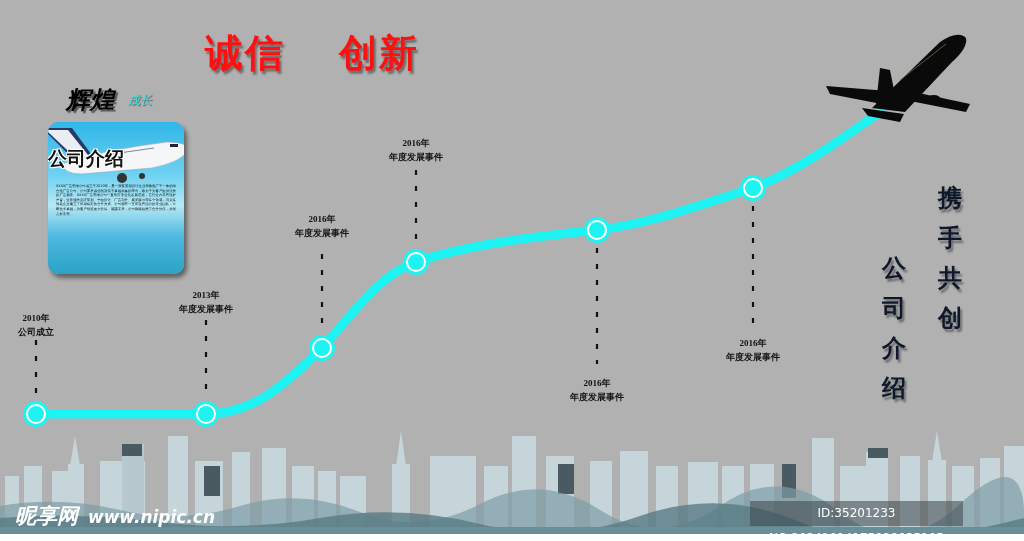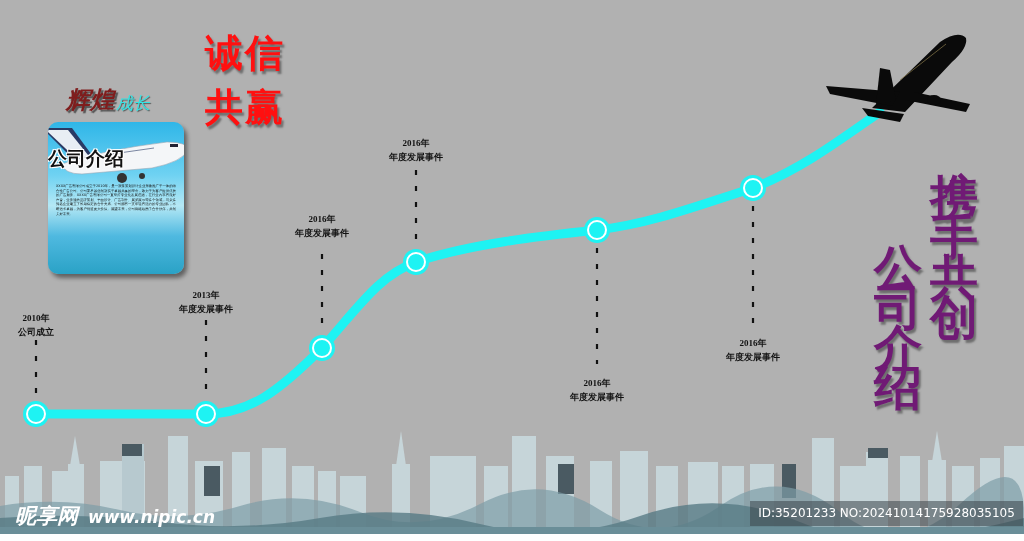--- a/index.html
+++ b/index.html
@@ -5,7 +5,7 @@
   html, body { margin:0; padding:0; }
   body { width:1024px; height:541px; overflow:hidden; background:#b1b1b1; position:relative; font-family:"DejaVu Sans", sans-serif; }
   .abs { position:absolute; }
-  .slogan { top:26px; left:205px; width:640px; height:54px; display:flex; gap:0;flex-direction:column; }
+  .slogan { top:26px; left:205px; width:640px; height:54px; display:flex; gap:8px; }
   .slogan-word { font-family:"DejaVu Serif", serif; font-weight:bold; font-size:38px; color:#ff1010; letter-spacing:2px; text-shadow:2px 3px 2px #6e6e6e; margin-right:46px; line-height:54px; }
   .slogan-word:last-child { margin-right:0; }
   .brand-red { top:84px; left:66px; font-family:"DejaVu Serif", serif; font-weight:bold; font-style:italic; font-size:24px; color:#7f1d1d; text-shadow:2px 2px 1px #555; }

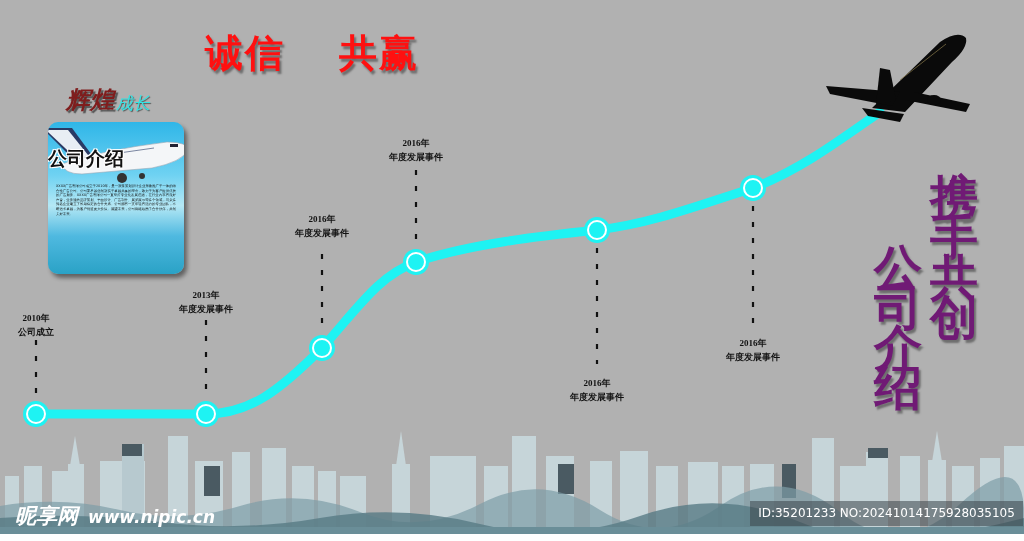--- a/index.html
+++ b/index.html
@@ -31,6 +31,7 @@
 
 <div class="abs slogan">
   <span class="slogan-word">诚信</span>
+  <span class="slogan-word">创新</span>
   <span class="slogan-word">共赢</span>
 </div>
 

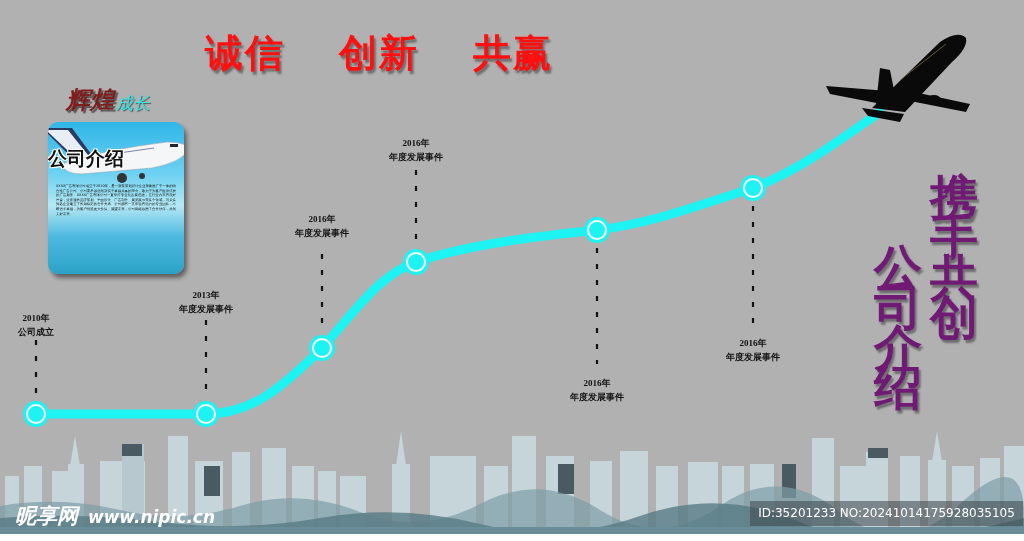--- a/index.html
+++ b/index.html
@@ -32,7 +32,6 @@
 <div class="abs slogan">
   <span class="slogan-word">诚信</span>
   <span class="slogan-word">创新</span>
-  <span class="slogan-word">共赢</span>
 </div>
 
 <div class="abs brand-red">辉煌</div>

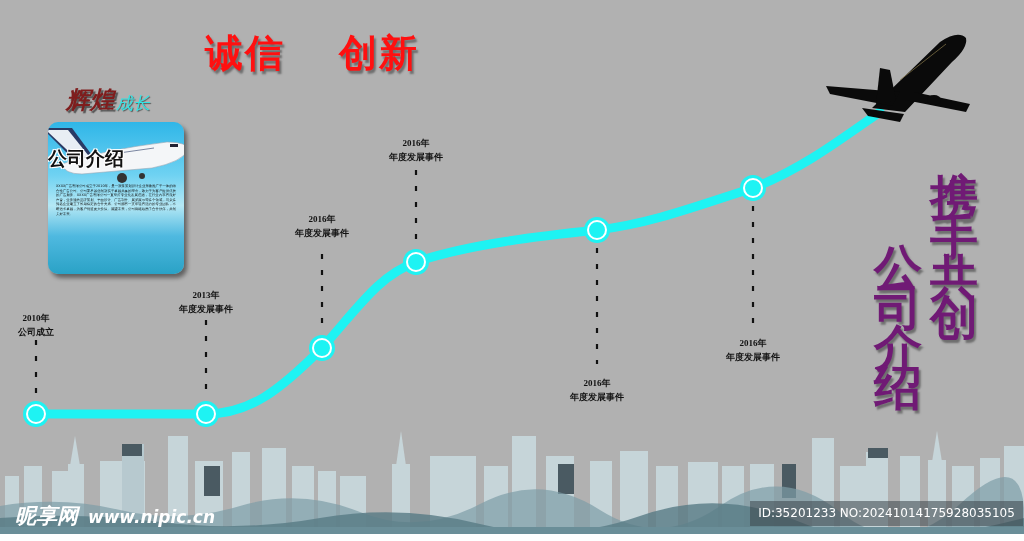--- a/index.html
+++ b/index.html
@@ -8,7 +8,7 @@
   .slogan { top:26px; left:205px; width:640px; height:54px; display:flex; gap:8px; }
   .slogan-word { font-family:"DejaVu Serif", serif; font-weight:bold; font-size:38px; color:#ff1010; letter-spacing:2px; text-shadow:2px 3px 2px #6e6e6e; margin-right:46px; line-height:54px; }
   .slogan-word:last-child { margin-right:0; }
-  .brand-red { top:84px; left:66px; font-family:"DejaVu Serif", serif; font-weight:bold; font-style:italic; font-size:24px; color:#7f1d1d; text-shadow:2px 2px 1px #555; }
+  .brand-red { top:84px; left:66px; font-family:"DejaVu Serif", serif; font-weight:bold; font-style:italic; font-size:24px; color:#000000; text-shadow:2px 2px 1px #555; }
   .brand-cyan { top:92px; left:116px; font-family:"DejaVu Serif", serif; font-style:italic; font-size:17px; color:#35e3e3; text-shadow:1px 1px 1px #555; }
   .intro-card { top:122px; left:48px; width:136px; height:152px; border-radius:10px; overflow:hidden;
      background:linear-gradient(180deg,#2fb6e8 0%,#6fd2f2 35%,#b5e8f5 55%,#4fb9e0 75%,#2aa2c6 100%);

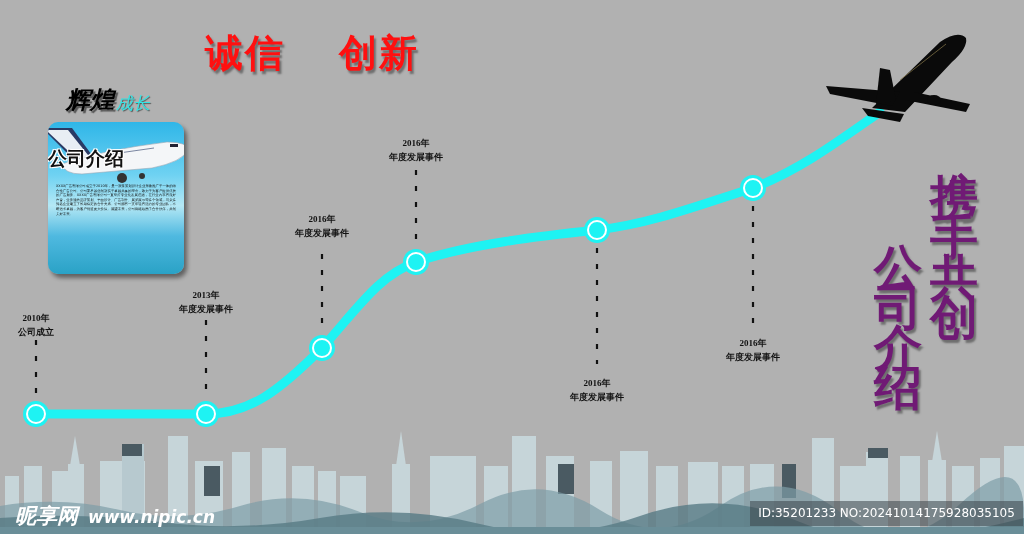--- a/index.html
+++ b/index.html
@@ -9,7 +9,7 @@
   .slogan-word { font-family:"DejaVu Serif", serif; font-weight:bold; font-size:38px; color:#ff1010; letter-spacing:2px; text-shadow:2px 3px 2px #6e6e6e; margin-right:46px; line-height:54px; }
   .slogan-word:last-child { margin-right:0; }
   .brand-red { top:84px; left:66px; font-family:"DejaVu Serif", serif; font-weight:bold; font-style:italic; font-size:24px; color:#000000; text-shadow:2px 2px 1px #555; }
-  .brand-cyan { top:92px; left:116px; font-family:"DejaVu Serif", serif; font-style:italic; font-size:17px; color:#35e3e3; text-shadow:1px 1px 1px #555; }
+  .brand-cyan { top:92px; left:128px; font-family:"DejaVu Serif", serif; font-style:italic; font-size:12px; color:#35e3e3; text-shadow:1px 1px 1px #555; }
   .intro-card { top:122px; left:48px; width:136px; height:152px; border-radius:10px; overflow:hidden;
      background:linear-gradient(180deg,#2fb6e8 0%,#6fd2f2 35%,#b5e8f5 55%,#4fb9e0 75%,#2aa2c6 100%);
      box-shadow:3px 4px 4px rgba(0,0,0,0.45); }

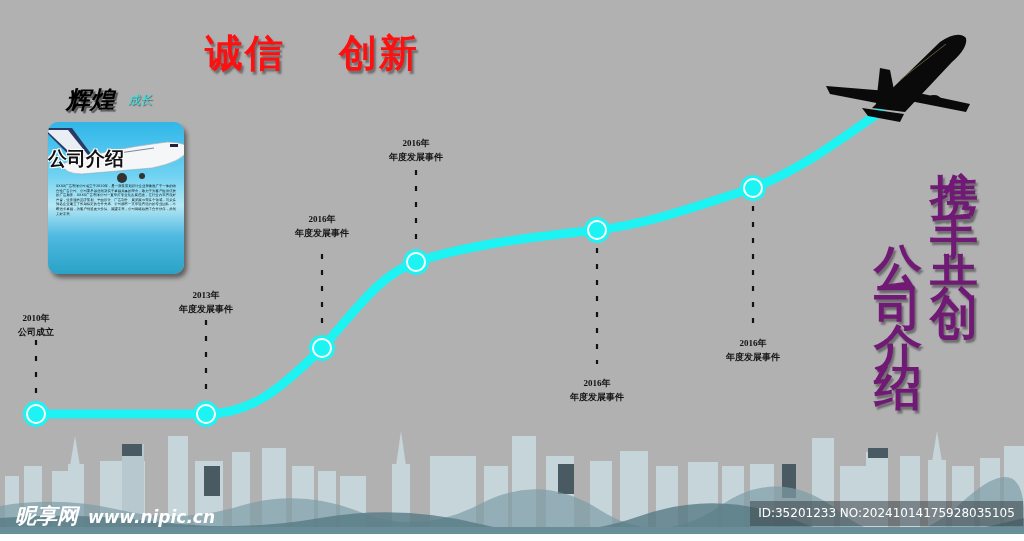--- a/index.html
+++ b/index.html
@@ -18,7 +18,7 @@
   .intro-body { position:absolute; top:62px; left:8px; right:8px; bottom:10px; font-size:3.4px; line-height:4.6px; color:#111; text-align:justify; overflow:hidden; word-break:break-all; }
   .timeline { top:0; left:0; width:1024px; height:541px; }
   .event-label { text-align:center; font-family:Liberation Serif, serif; font-weight:bold; font-size:9px; line-height:14px; color:#111; width:80px; }
-  .vert { font-family:Liberation Serif, serif; font-weight:bold; font-size:48px; color:#701a75; text-shadow:2px 3px 2px #6e6e6e; width:40px; line-height:40px; text-align:center; }
+  .vert { font-family:Liberation Serif, serif; font-weight:bold; font-size:24px; color:#0f172a; text-shadow:2px 3px 2px #6e6e6e; width:40px; line-height:40px; text-align:center; }
   .skyline { bottom:0; left:0; width:1024px; height:115px; }
   .watermark-left { top:502px; left:15px; font-family:"DejaVu Sans", sans-serif; font-weight:bold; font-style:italic; font-size:17px; color:#fff; }
   .watermark-left .logo { font-size:21px; margin-right:4px; }

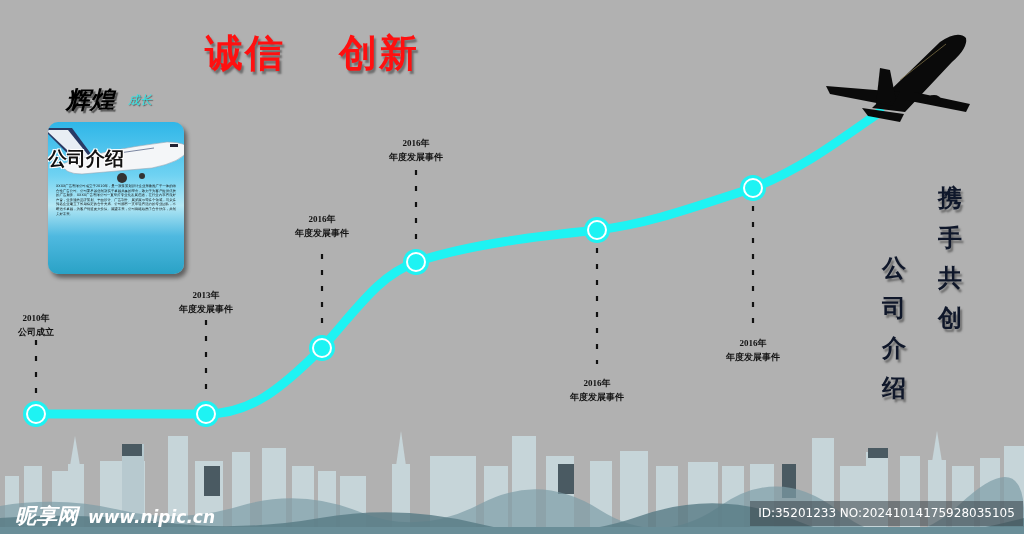--- a/index.html
+++ b/index.html
@@ -22,7 +22,7 @@
   .skyline { bottom:0; left:0; width:1024px; height:115px; }
   .watermark-left { top:502px; left:15px; font-family:"DejaVu Sans", sans-serif; font-weight:bold; font-style:italic; font-size:17px; color:#fff; }
   .watermark-left .logo { font-size:21px; margin-right:4px; }
-  .watermark-right { top:501px; left:750px; width:273px; height:25px; background:rgba(60,70,75,0.55); color:#fff; font-size:12px; line-height:25px; text-align:center; font-family:"DejaVu Sans", sans-serif; }
+  .watermark-right { top:501px; left:750px; width:213px; height:25px; background:rgba(60,70,75,0.55); color:#fff; font-size:12px; line-height:25px; text-align:center; font-family:"DejaVu Sans", sans-serif; }
   .bottom-band { bottom:0; left:0; width:1024px; height:14px; background:#6a8e98; }
   .bottom-white { bottom:0; left:0; width:1024px; height:7px; background:#fff; }
 </style>

